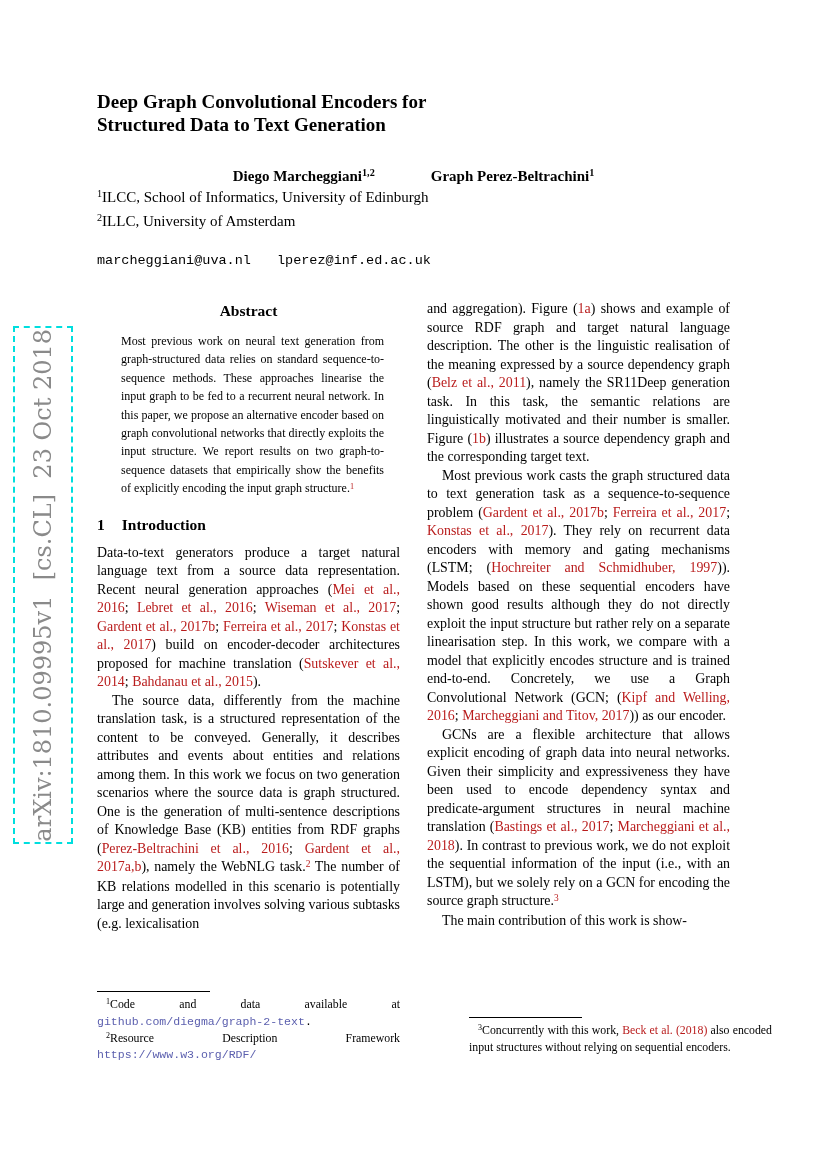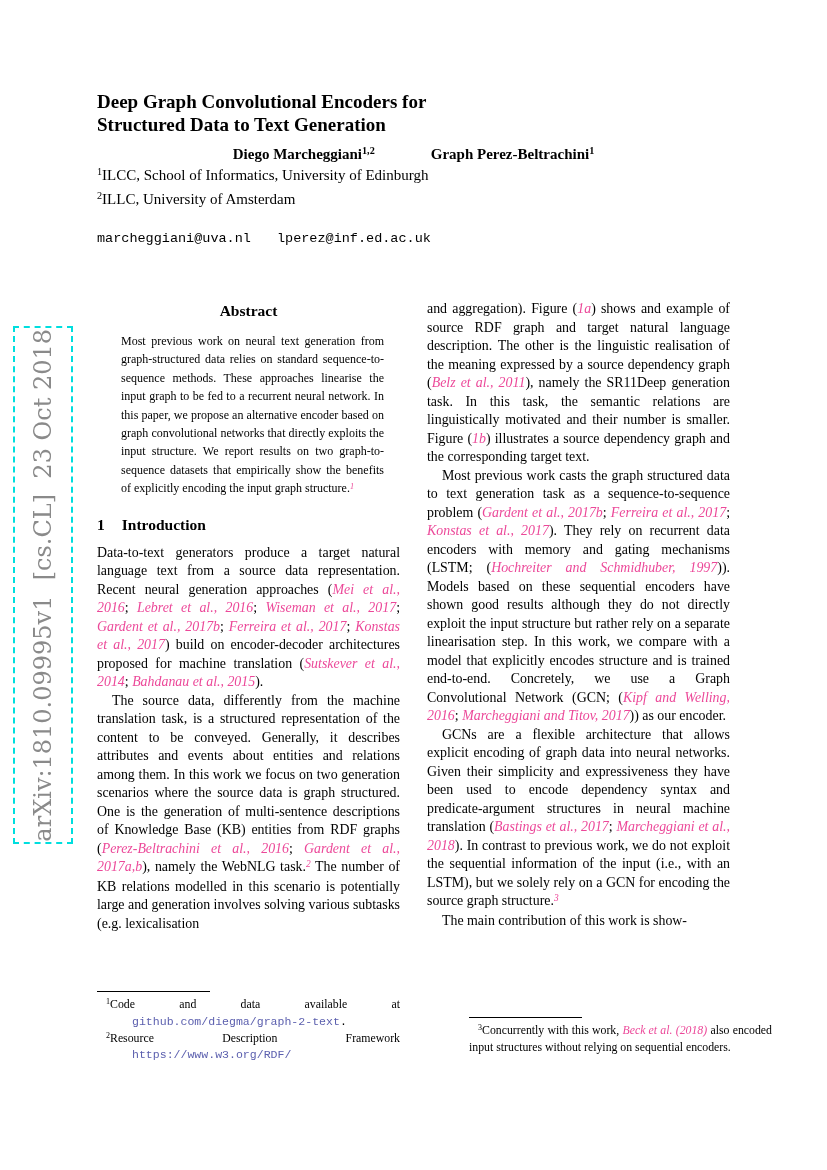--- a/index.html
+++ b/index.html
@@ -20,7 +20,7 @@
   
   .header{position:absolute;left:97px;top:90px;width:633px;text-align:left;}
   .title{font-size:19px;font-weight:bold;line-height:23px;}
-  .authors{display:flex;justify-content:center;gap:56px;margin-top:10px;font-size:15px;font-weight:bold;}
+  .authors{display:flex;justify-content:center;gap:56px;margin-top:32px;font-size:15px;font-weight:bold;}
   .affil{font-size:15px;line-height:21px;margin-top:2px;}
   .affil:first-of-type{margin-top:6px;}
   .emails{margin-top:20px;font-family:"Liberation Mono","DejaVu Sans Mono",monospace;font-size:13.5px;}

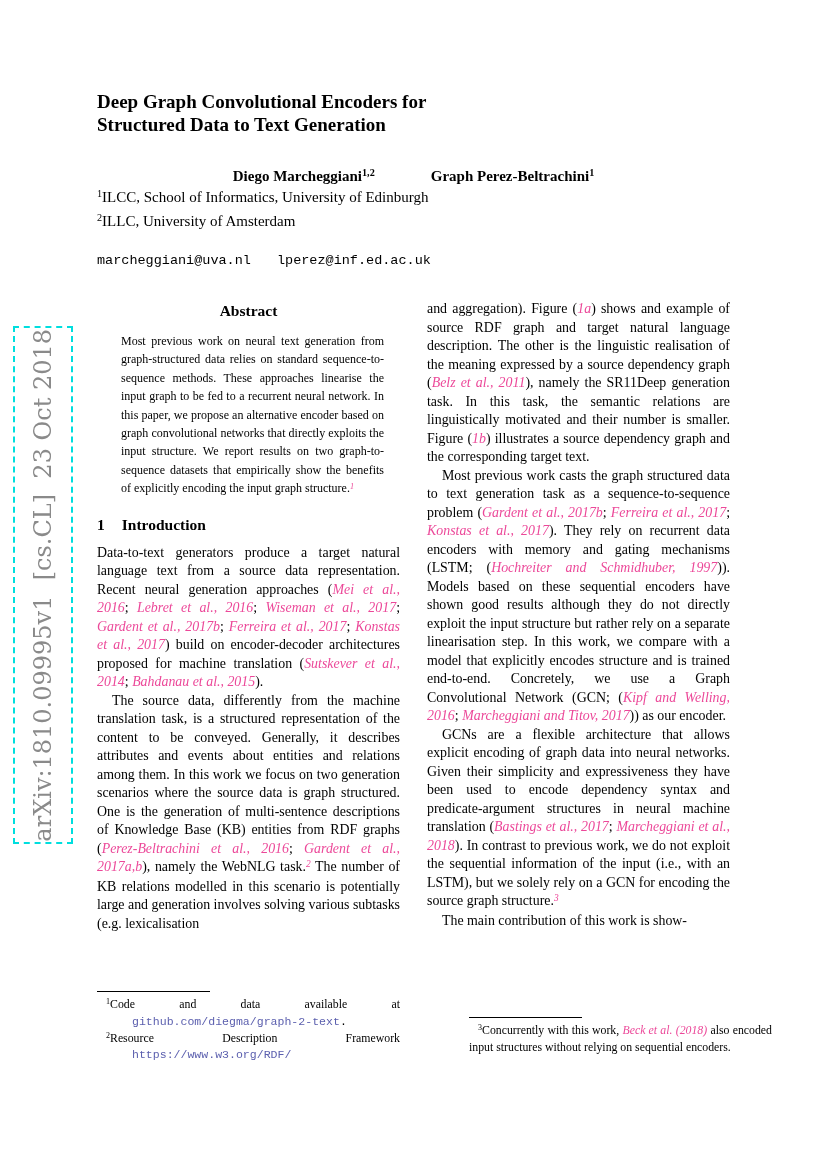--- a/index.html
+++ b/index.html
@@ -43,7 +43,7 @@
   .fn{font-size:11.8px;line-height:14.8px;text-align:justify;margin:0 0 1px 0;}
   .fn .fnmark{font-size:68%;position:relative;top:-0.45em;margin-left:9px;}
   
-  .cite{color:#ec4899;font-style:italic;}
+  .cite{color:#b91c1c;}
   .mono,.monolink{font-family:"Liberation Mono","DejaVu Sans Mono",monospace;font-size:0.98em;white-space:nowrap;}
   .monolink{color:#5b5fae;margin-left:35px;}
 </style>

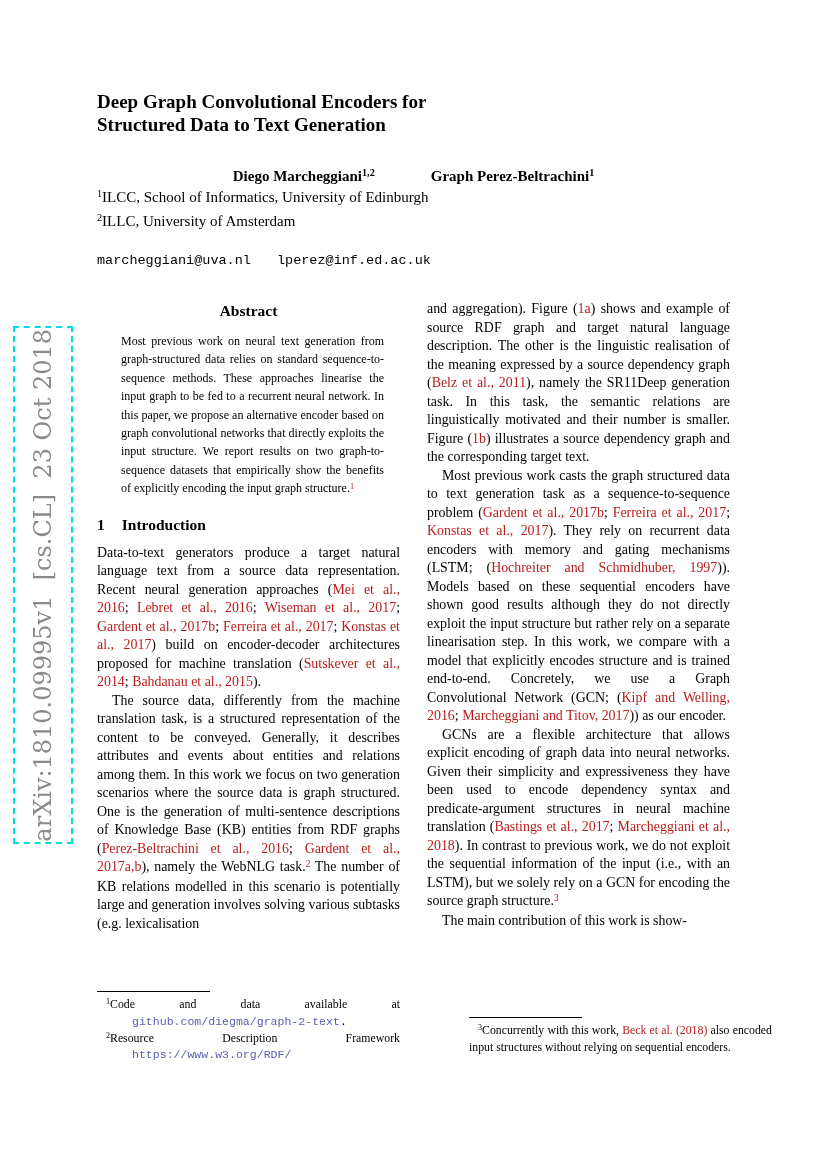--- a/index.html
+++ b/index.html
@@ -45,7 +45,7 @@
   
   .cite{color:#b91c1c;}
   .mono,.monolink{font-family:"Liberation Mono","DejaVu Sans Mono",monospace;font-size:0.98em;white-space:nowrap;}
-  .monolink{color:#5b5fae;margin-left:35px;}
+  .monolink{color:#5b5fae;}
 </style>
 </head>
 <body>

